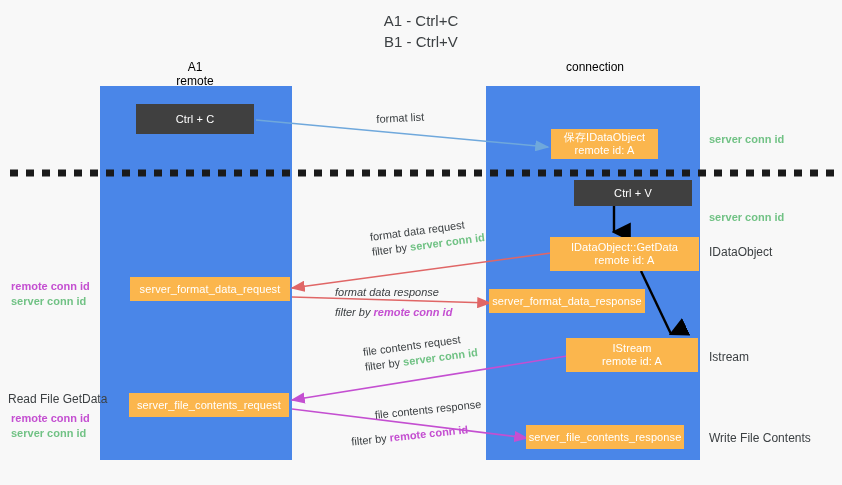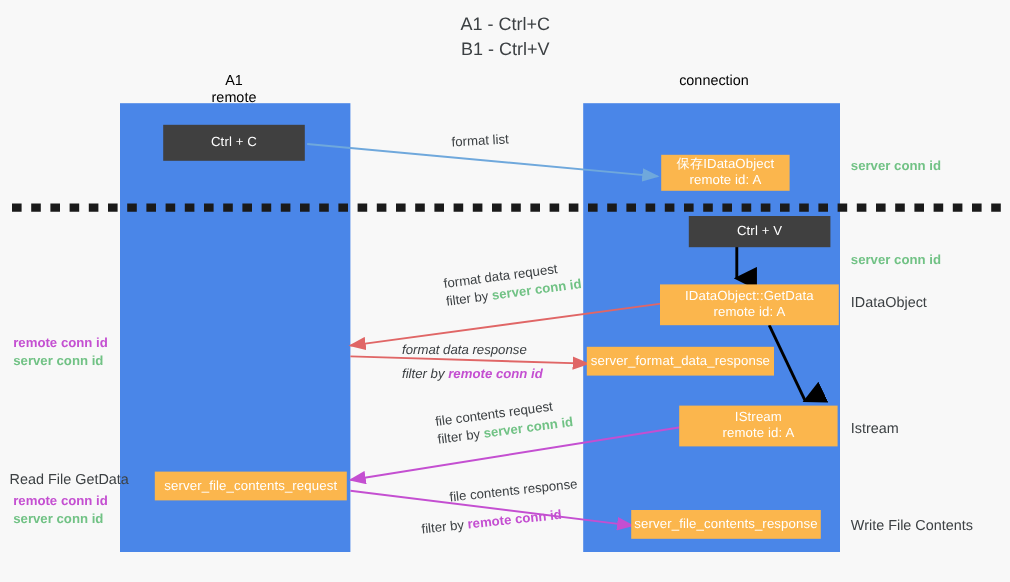--- a/index.html
+++ b/index.html
@@ -161,6 +161,9 @@
     <span>remote id: A</span>
   </div>
 
+  <div class="box orange" style="left:130px; top:277px; width:160px; height:24px;">
+    <span>server_format_data_request</span>
+  </div>
 
   <div class="box orange" style="left:489px; top:289px; width:156px; height:24px;text-align:center;">
     <span>server_format_data_response</span>

